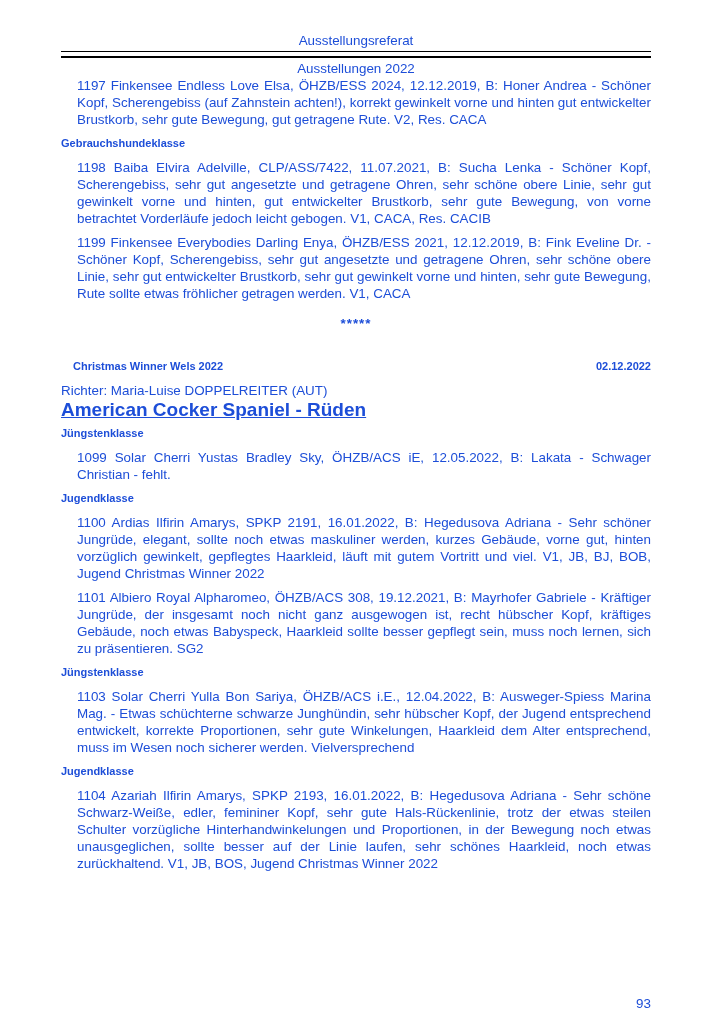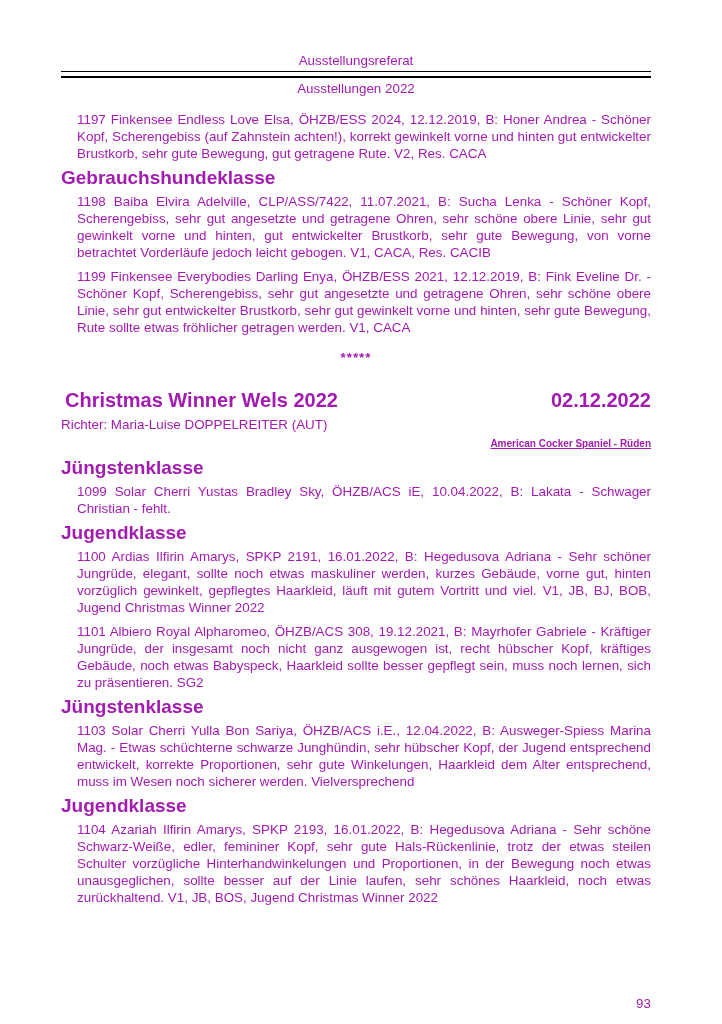--- a/index.html
+++ b/index.html
@@ -13,11 +13,11 @@
     height: 1024px;
     box-sizing: border-box;
     background: #ffffff;
-    color: #a21caf;
+    color: #1d4ed8;
     font-family: "Liberation Sans", "DejaVu Sans", sans-serif;
     font-size: 13.4px;
     line-height: 17px;
-    padding: 52px 61px 0 61px;
+    padding: 32px 61px 0 61px;
     overflow: hidden;
   }
   .header-title {

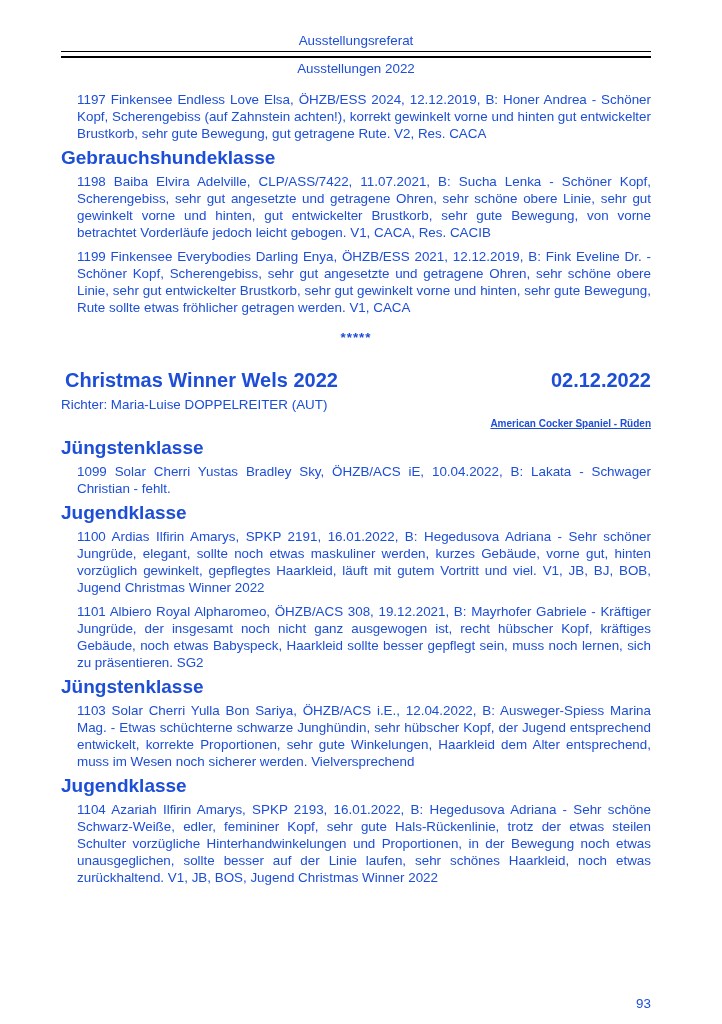--- a/index.html
+++ b/index.html
@@ -32,7 +32,6 @@
   }
   .header-subtitle {
     text-align: center;
-    margin-bottom: 14px;
   }
   p.entry {
     margin: 0 0 7px 16px;

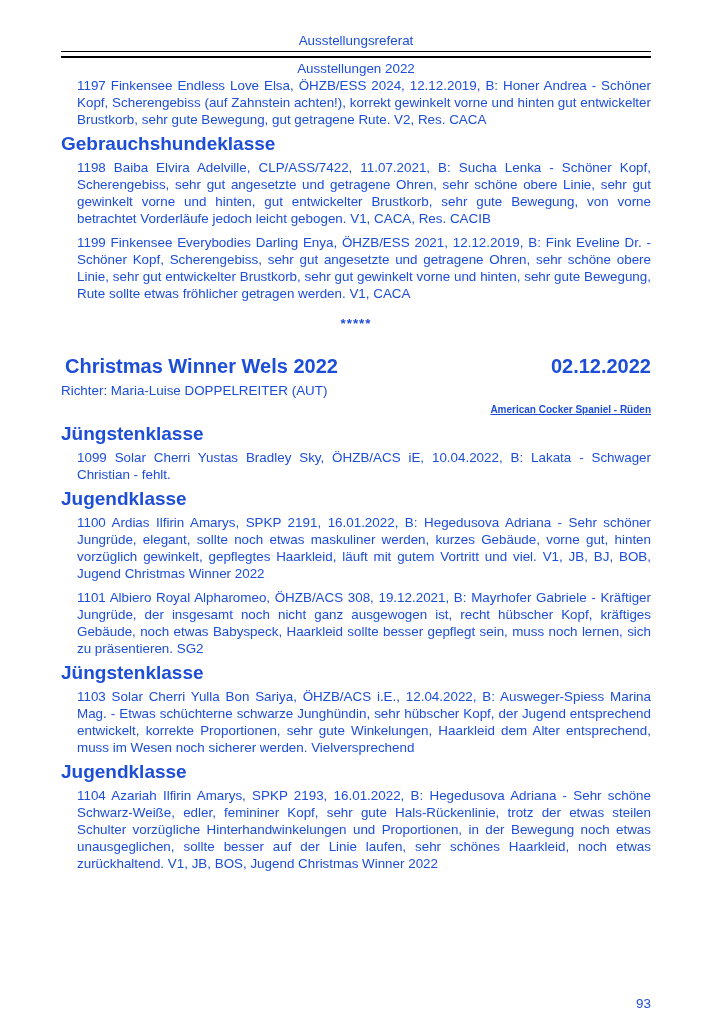--- a/index.html
+++ b/index.html
@@ -41,7 +41,7 @@
   }
   .class-heading {
     font-weight: bold;
-    font-size: 19px;
+    font-size: 11px;
     margin: 0 0 7px 0;
   }
   .breed-heading {

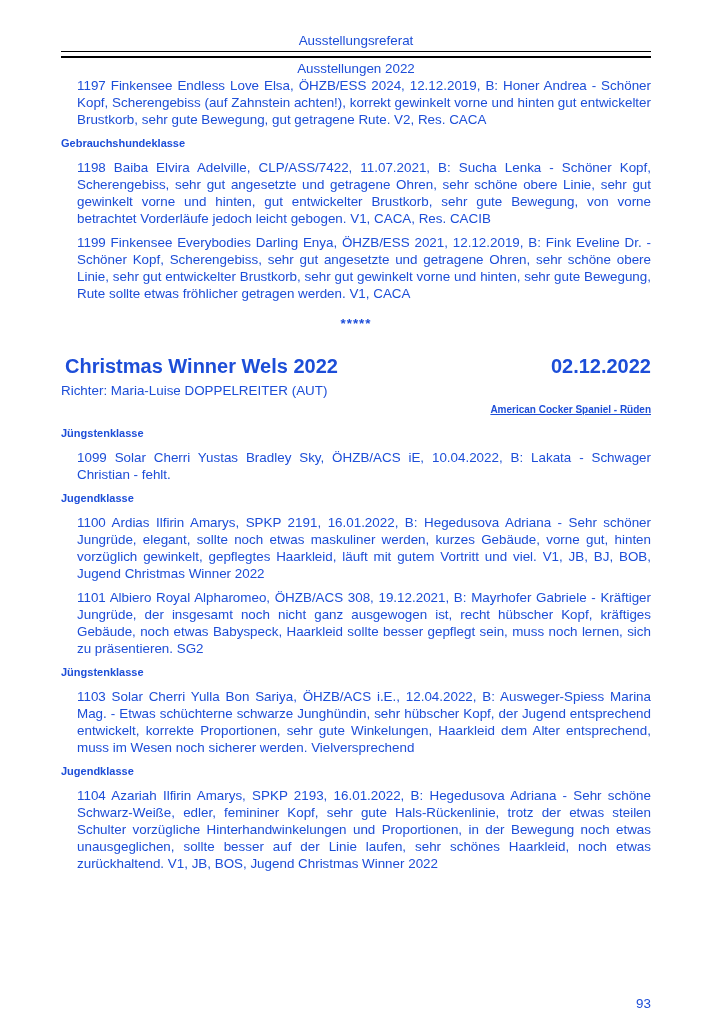--- a/index.html
+++ b/index.html
@@ -61,8 +61,8 @@
     display: flex;
     justify-content: space-between;
     font-weight: bold;
-    font-size: 20px;
-    margin: 0 0 7px 4px;
+    font-size: 11px;
+    margin: 0 0 7px 12px;
   }
   .judge-line {
     margin: 0 0 2px 0;

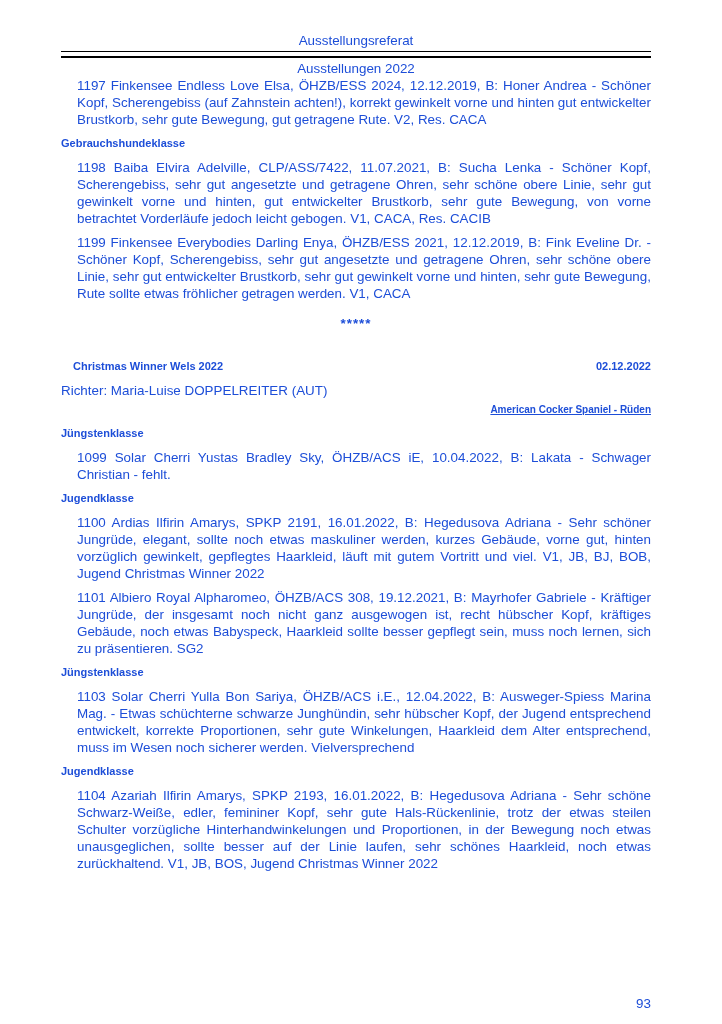--- a/index.html
+++ b/index.html
@@ -46,10 +46,9 @@
   }
   .breed-heading {
     font-weight: bold;
-    font-size: 10px;
+    font-size: 19px;
     text-decoration: underline;
     margin: 0 0 7px 0;
-    text-align: right;
   }
   .separator {
     text-align: center;

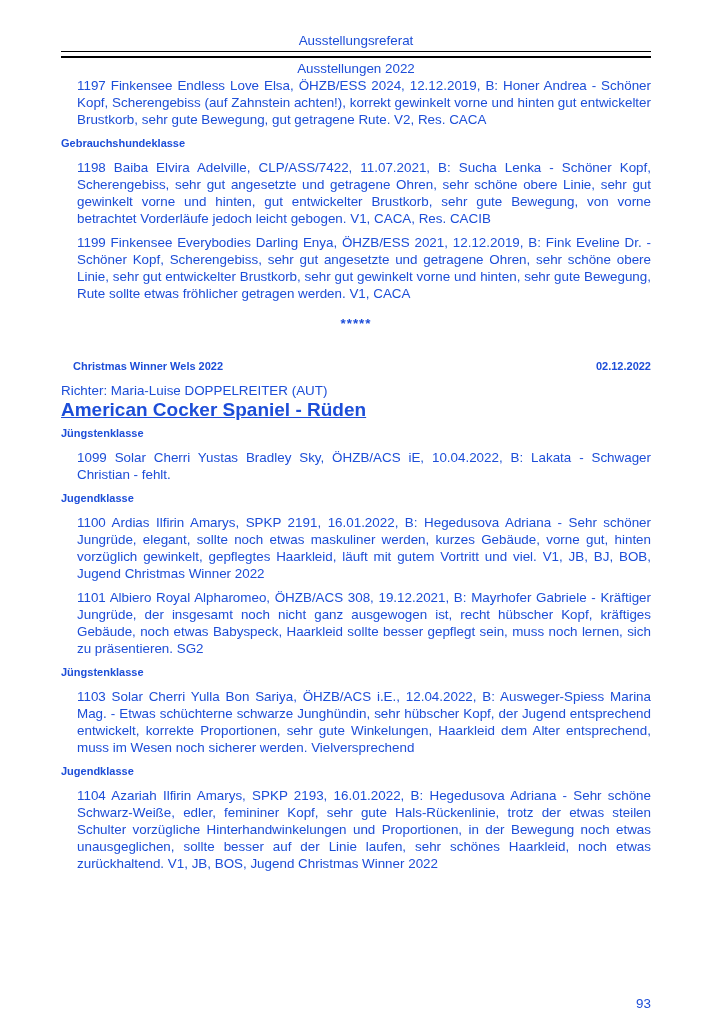--- a/index.html
+++ b/index.html
@@ -107,7 +107,7 @@
 
     <h3 class="class-heading">Jüngstenklasse</h3>
 
-    <p class="entry">1099 Solar Cherri Yustas Bradley Sky, ÖHZB/ACS iE, 10.04.2022, B: Lakata - Schwager Christian - fehlt.</p>
+    <p class="entry">1099 Solar Cherri Yustas Bradley Sky, ÖHZB/ACS iE, 12.05.2022, B: Lakata - Schwager Christian - fehlt.</p>
 
     <h3 class="class-heading">Jugendklasse</h3>
 

